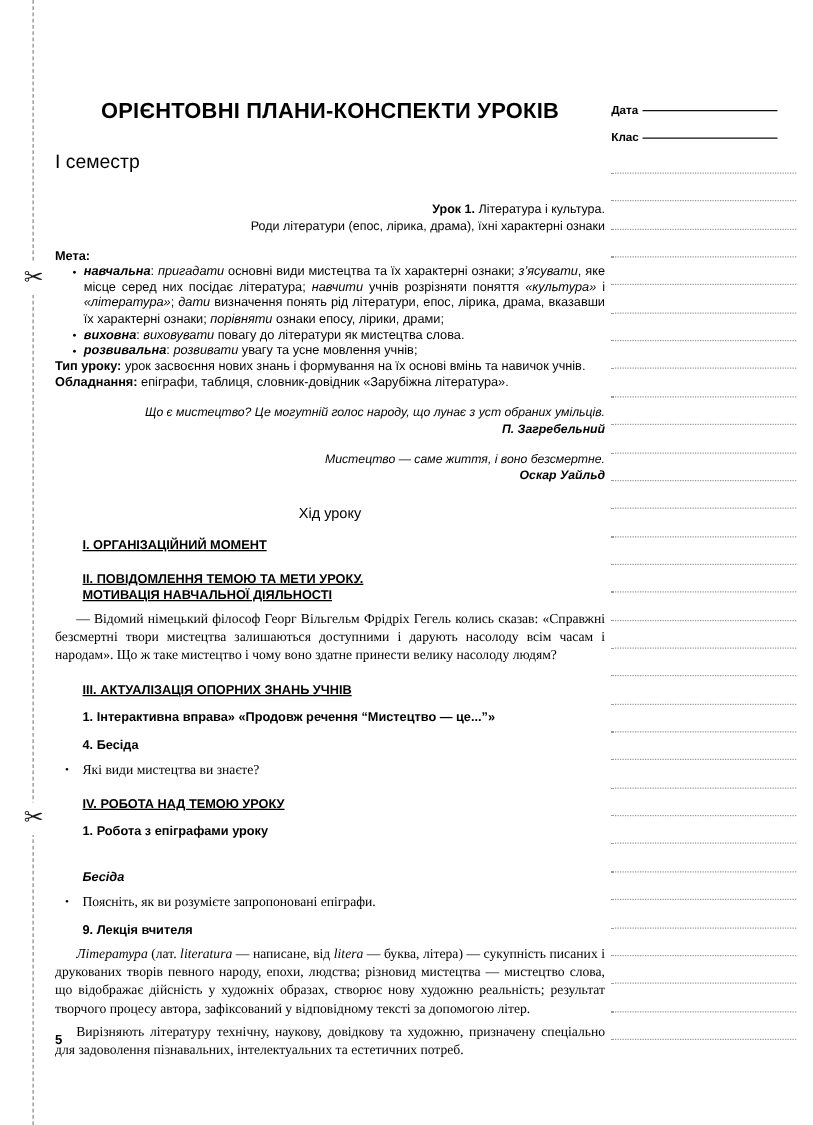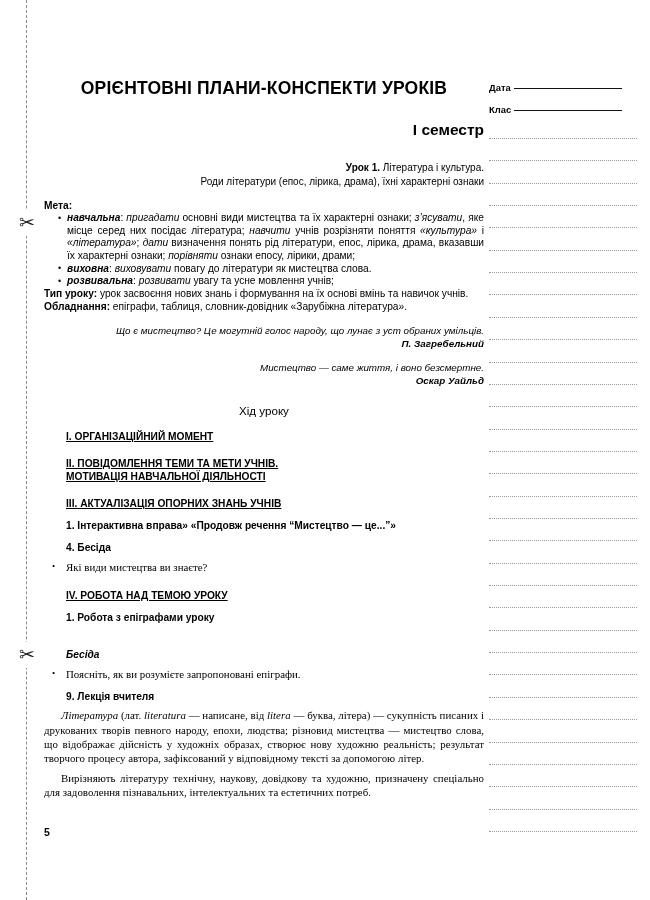--- a/index.html
+++ b/index.html
@@ -51,9 +51,9 @@
   }
   .semester {
     margin: 22px 0 0 0;
-    text-align: right;
+    text-align: left;
     font-size: 15.5px;
-    font-weight: bold;
+    font-weight: normal;
   }
   .lesson-line {
     margin: 22px 0 0 0;

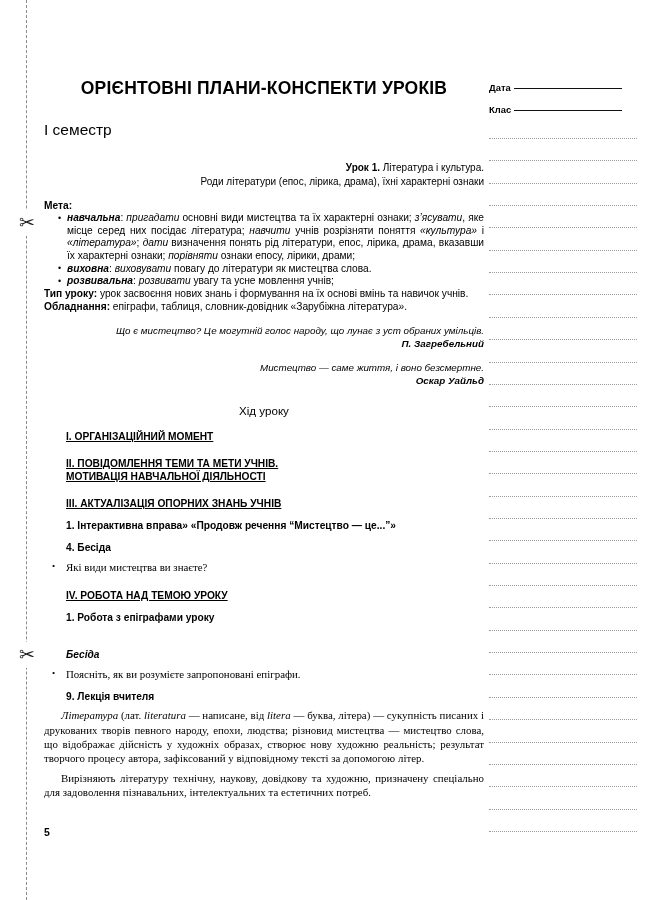--- a/index.html
+++ b/index.html
@@ -248,7 +248,7 @@
 
     <div class="sec-head first">I. ОРГАНІЗАЦІЙНИЙ МОМЕНТ</div>
 
-    <div class="sec-head">II. ПОВІДОМЛЕННЯ ТЕМИ ТА МЕТИ УЧНІВ.</div>
+    <div class="sec-head">II. ПОВІДОМЛЕННЯ ТЕМОЮ ТА МЕТИ УРОКУ.</div>
     <div class="sec-head" style="margin-top:0">МОТИВАЦІЯ НАВЧАЛЬНОЇ ДІЯЛЬНОСТІ</div>
 
     <div class="sec-head">III. АКТУАЛІЗАЦІЯ ОПОРНИХ ЗНАНЬ УЧНІВ</div>

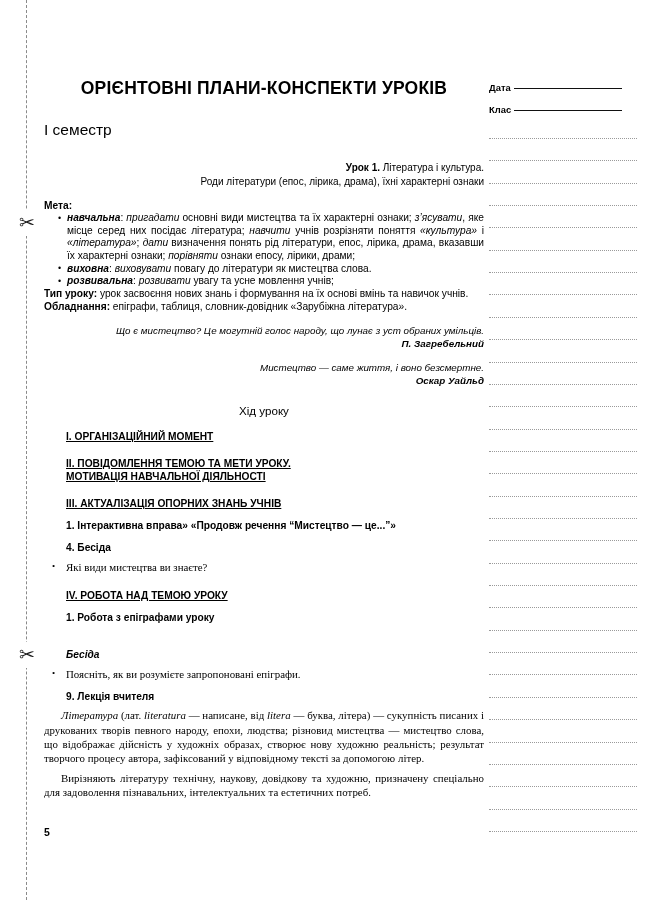--- a/index.html
+++ b/index.html
@@ -250,6 +250,7 @@
 
     <div class="sec-head">II. ПОВІДОМЛЕННЯ ТЕМОЮ ТА МЕТИ УРОКУ.</div>
     <div class="sec-head" style="margin-top:0">МОТИВАЦІЯ НАВЧАЛЬНОЇ ДІЯЛЬНОСТІ</div>
+    <div class="para">— Відомий німецький філософ Георг Вільгельм Фрідріх Гегель колись сказав: «Справжні безсмертні твори мистецтва залишаються доступними і дарують насолоду всім часам і народам». Що ж таке мистецтво і чому воно здатне принести велику насолоду людям?</div>
 
     <div class="sec-head">III. АКТУАЛІЗАЦІЯ ОПОРНИХ ЗНАНЬ УЧНІВ</div>
     <div class="sub-head">1. Інтерактивна вправа» «Продовж речення “Мистецтво — це...”»</div>

